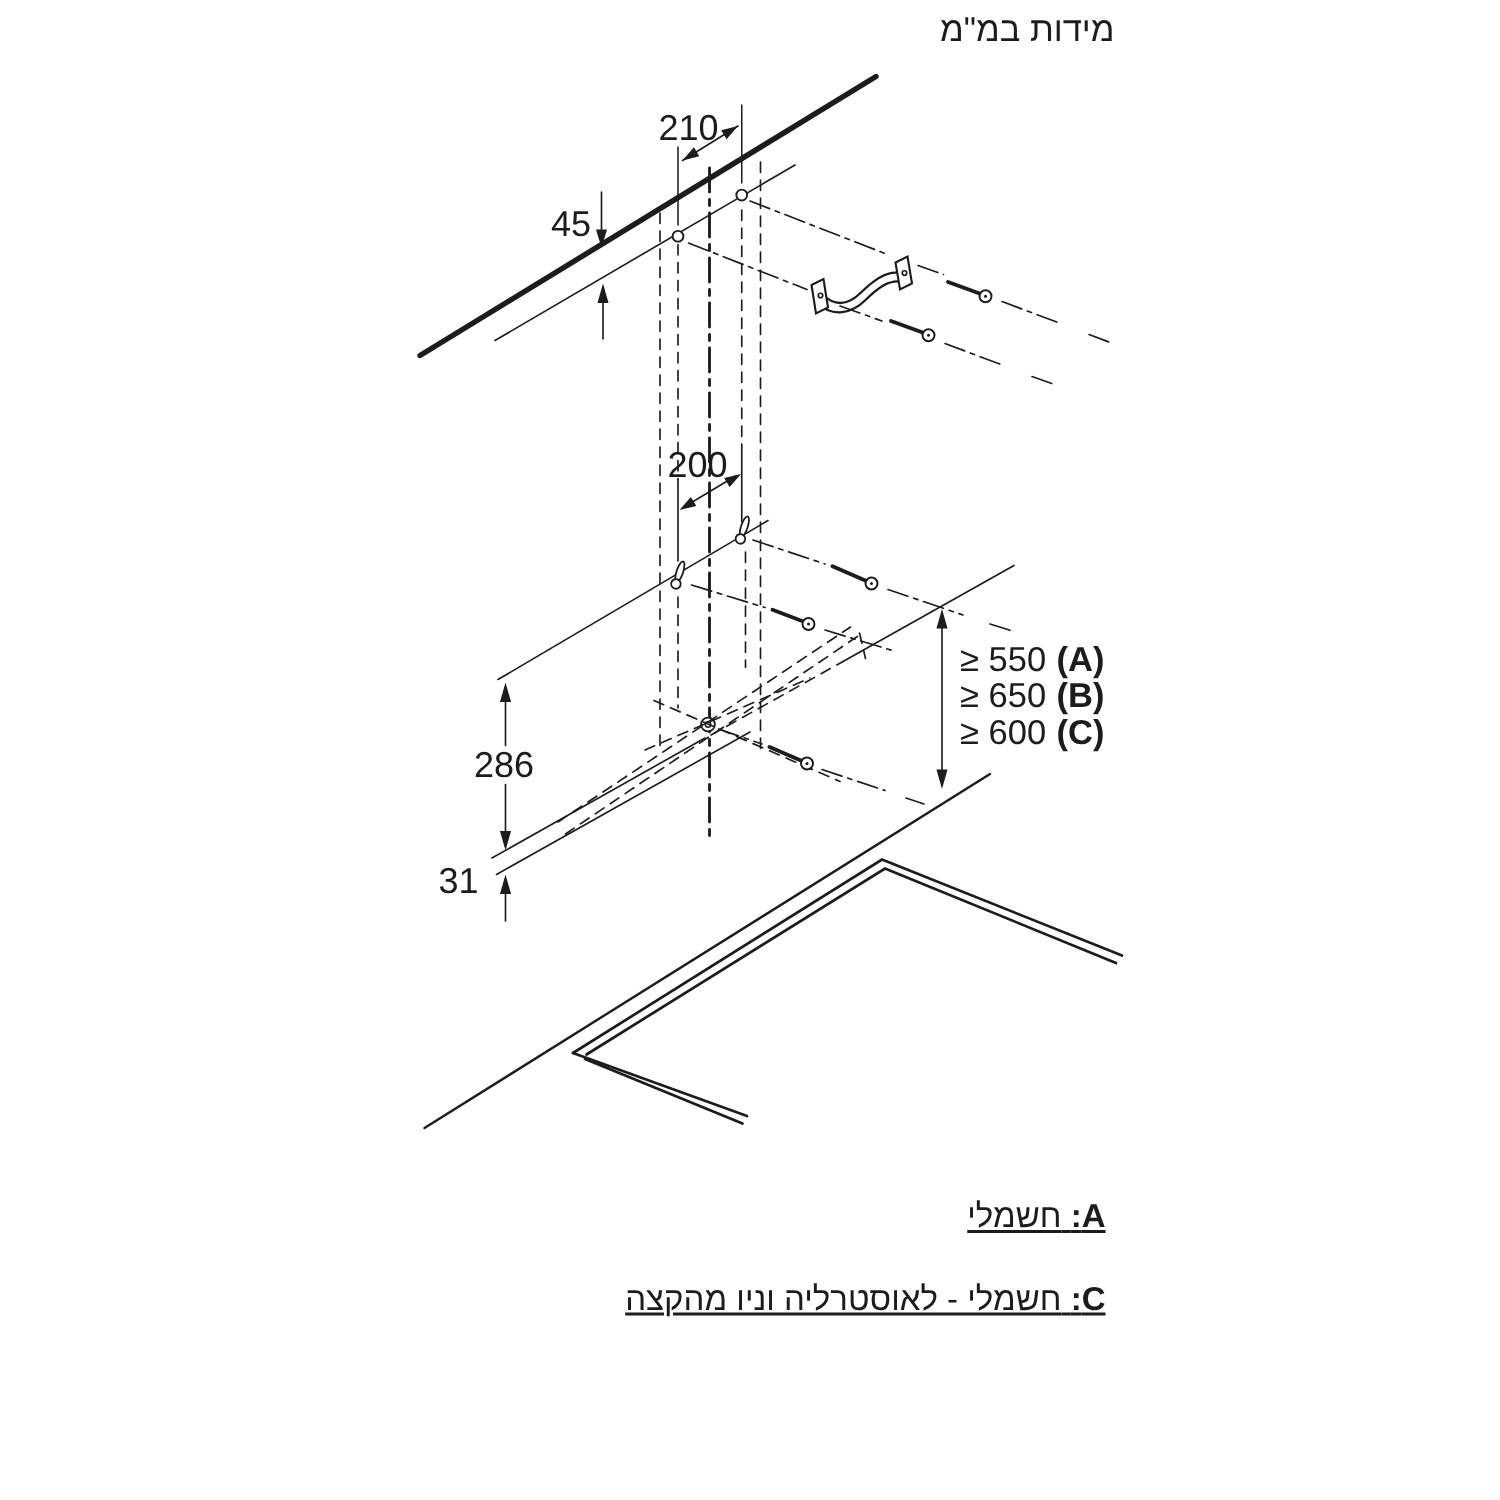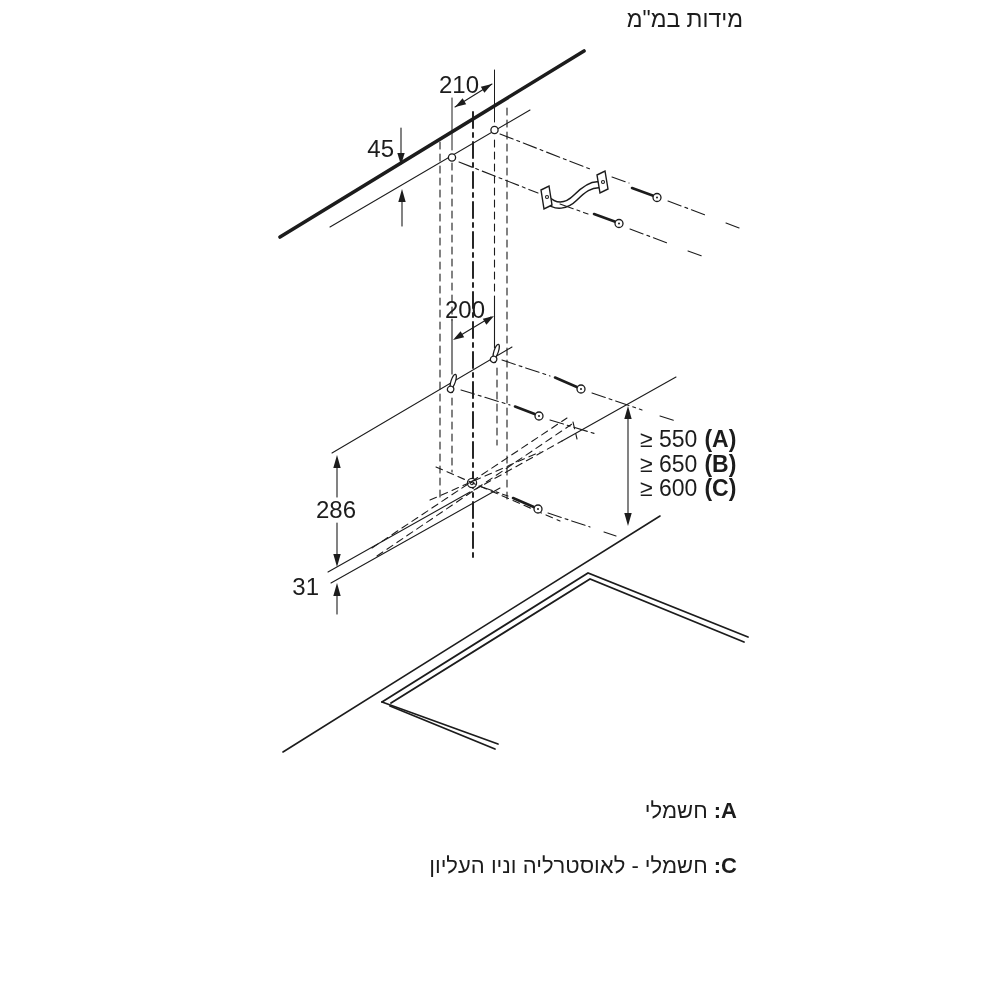--- a/index.html
+++ b/index.html
@@ -13,7 +13,7 @@
   .axisline{stroke-dasharray:14 4 3 4;}
   .centerline{stroke-dasharray:16 5 4 5;}
   #title{position:absolute;top:6px;right:257px;font-size:23px;direction:rtl;}
-  #legend{position:absolute;top:798px;right:263px;direction:rtl;text-align:right;}
+  #legend{position:absolute;top:798px;right:263px;direction:rtl;text-align:right;text-decoration:underline;}
   .legend-row{font-size:22px;margin-bottom:29px;white-space:nowrap;}
   .legend-prefix{font-weight:bold;}
 </style>

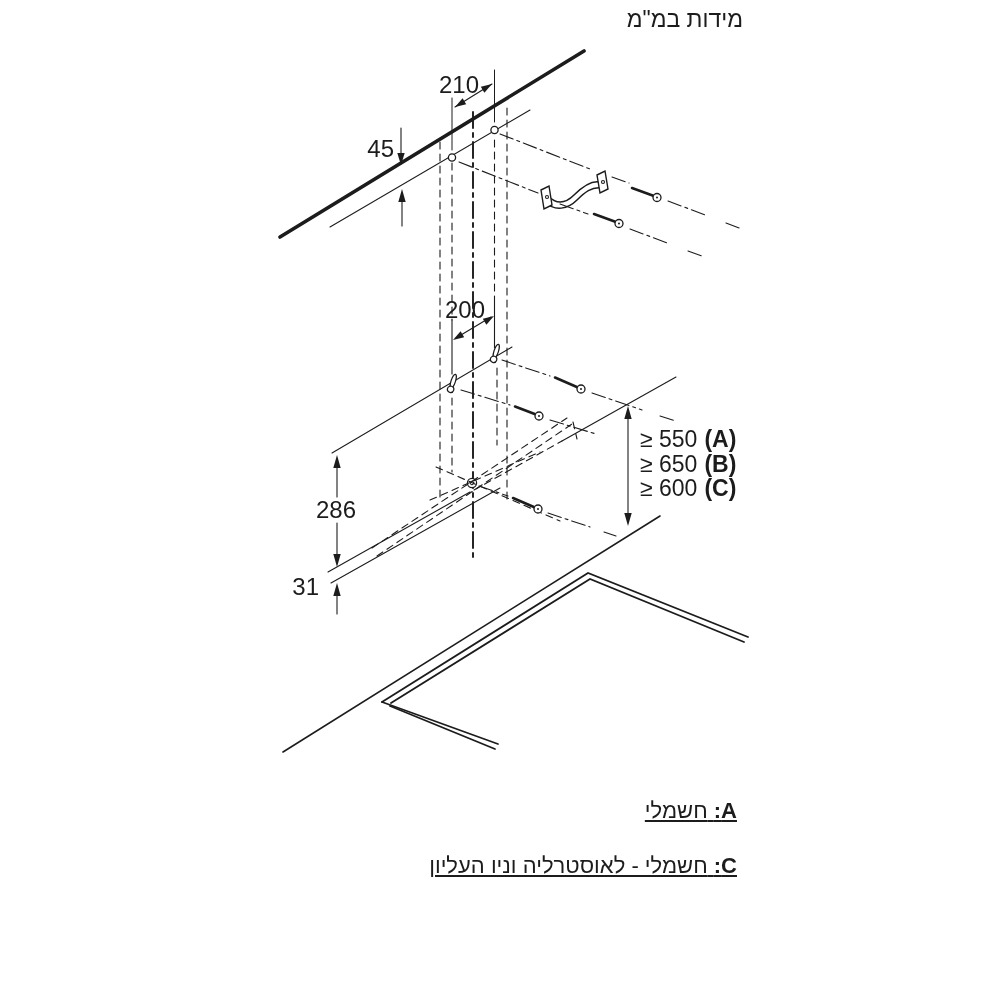--- a/index.html
+++ b/index.html
@@ -195,7 +195,7 @@
 
   <div id="legend">
     <div class="legend-row"><span class="legend-prefix">A:</span> <span>חשמלי</span></div>
-    <div class="legend-row"><span class="legend-prefix">C:</span> <span>חשמלי - לאוסטרליה וניו העליון</span></div>
+    <div class="legend-row"><span class="legend-prefix">C:</span> <span>חשמלי - לאוסטרליה וניו מהקצה</span></div>
   </div>
 
 </div>

